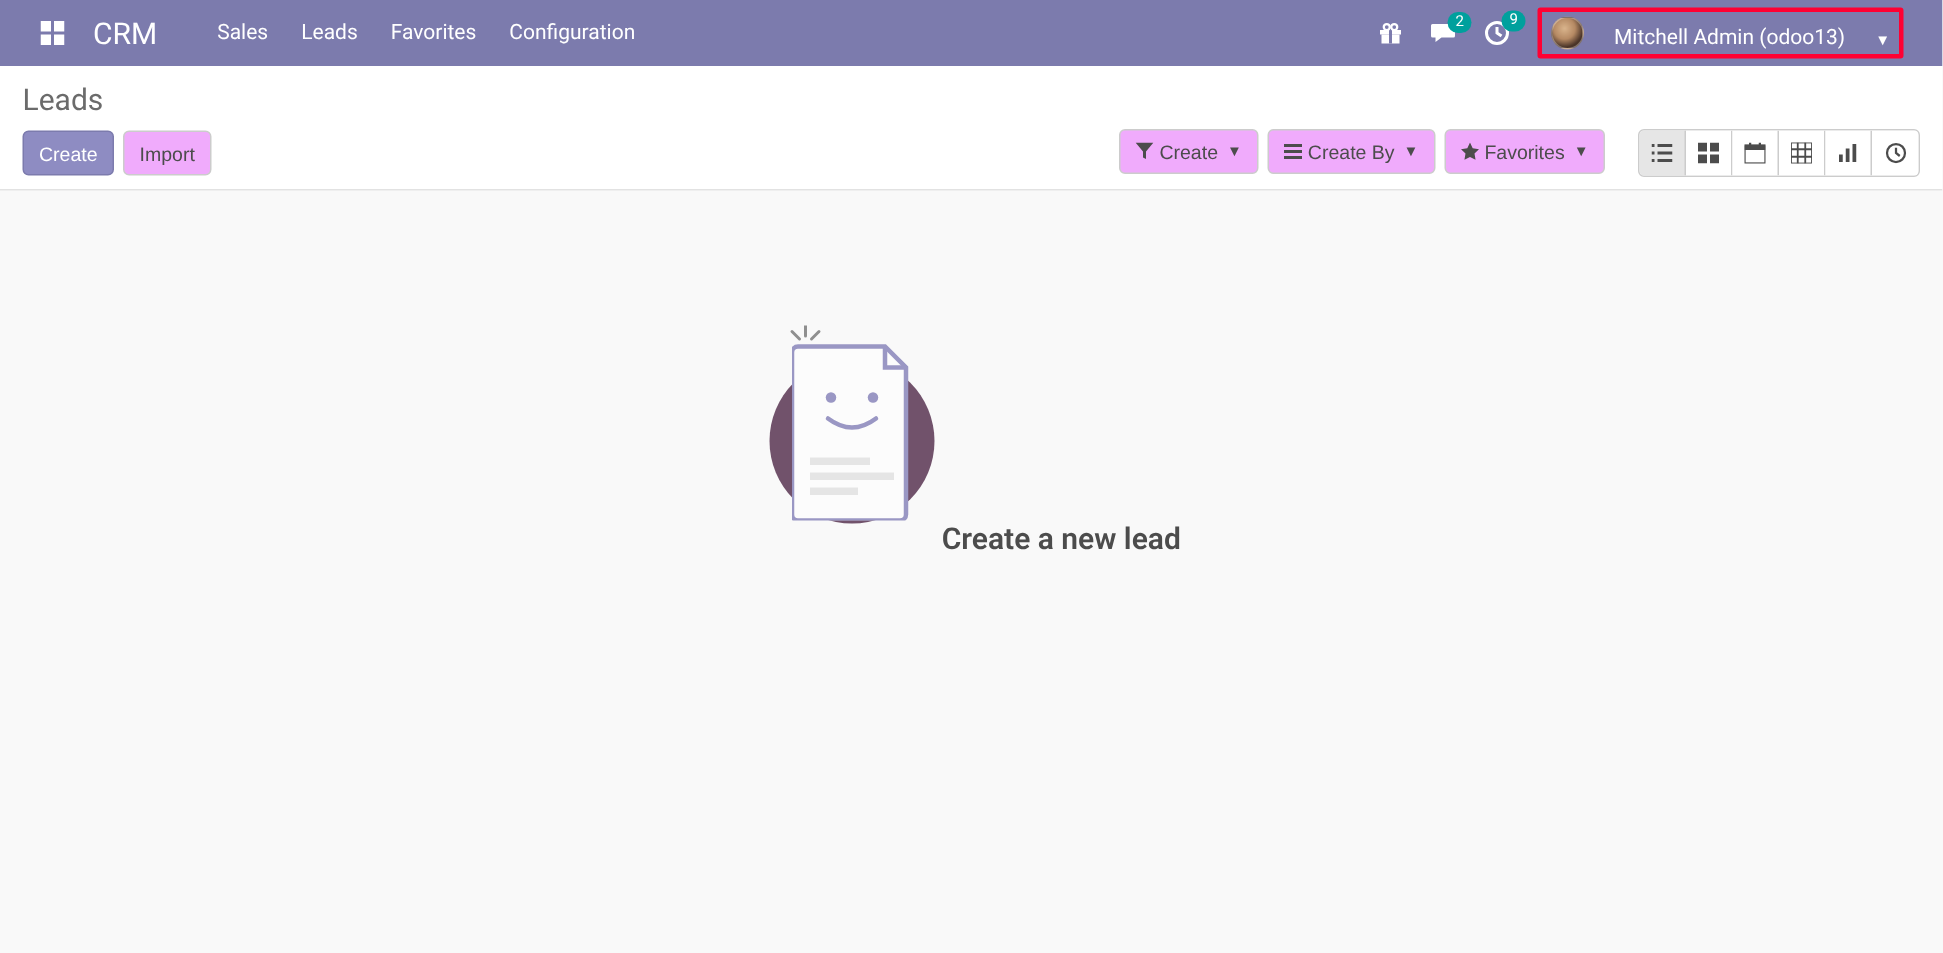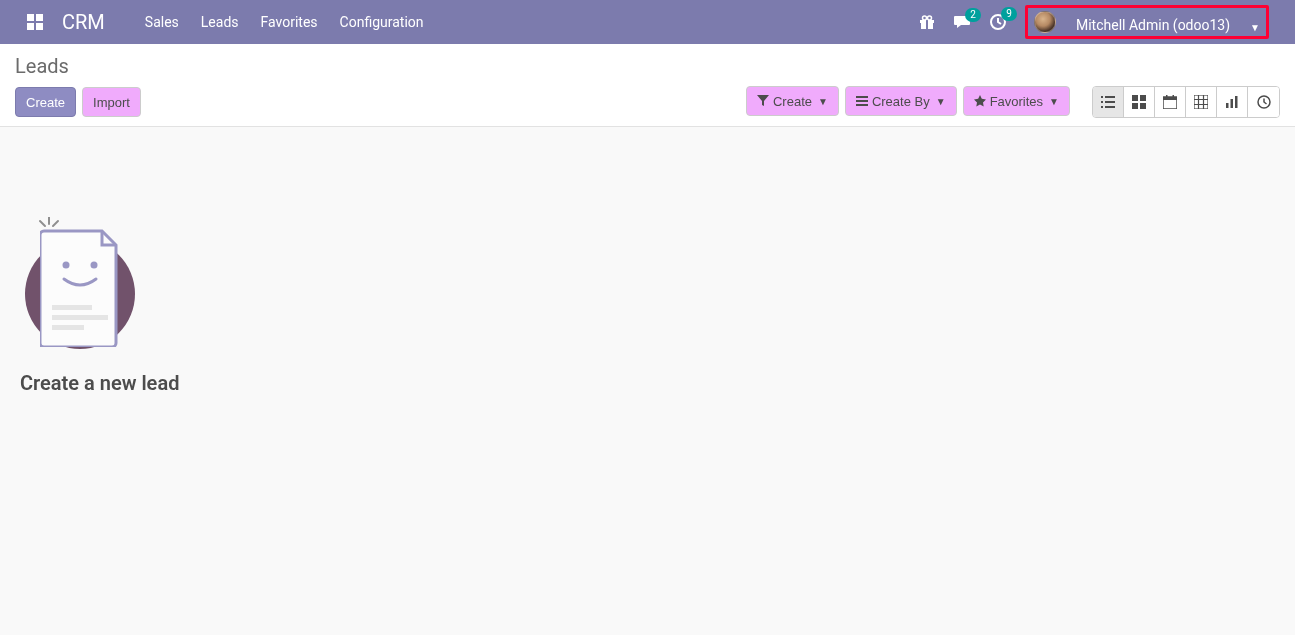--- a/index.html
+++ b/index.html
@@ -39,7 +39,7 @@
 .view-btn.active { background: #e6e6e6; }
 
 
-.empty-state { display: flex; flex-direction: column; align-items: flex-start; justify-content: center; padding: 100px 20px 40px; }
+.empty-state { display: flex; flex-direction: row; align-items: flex-end; justify-content: center; padding: 100px 20px 40px; }
 .empty-illustration { position: relative; width: 120px; height: 130px; margin-bottom: 14px; }
 .empty-illustration .circle-bg { position: absolute; bottom: 8px; left: 50%; transform: translateX(-50%); width: 110px; height: 110px; background: #71526b; border-radius: 50%; z-index: 1; }
 .empty-illustration .doc-svg { position: absolute; left: 50%; transform: translateX(-50%); top: 0; z-index: 2; }

